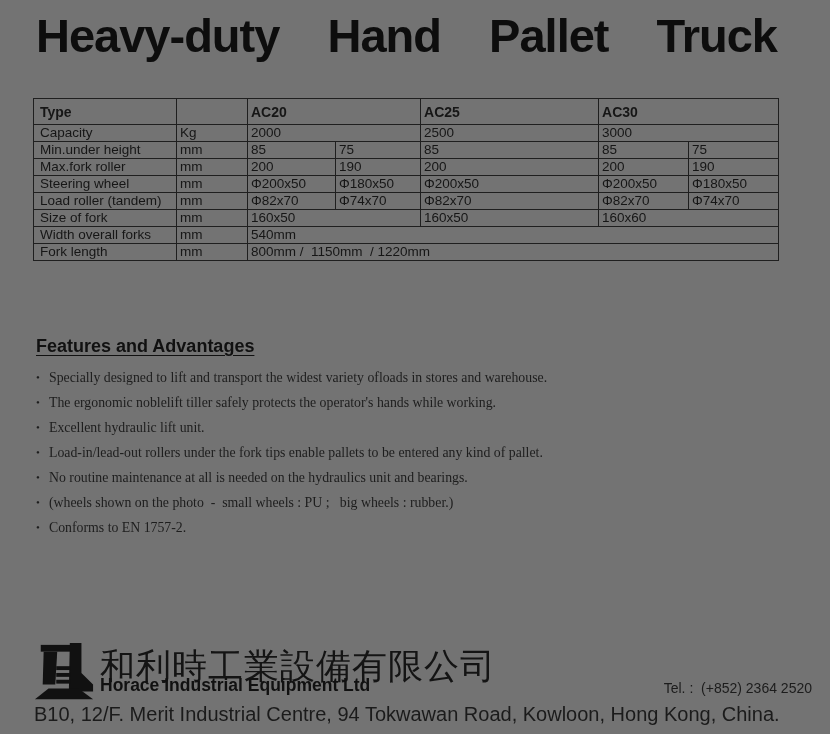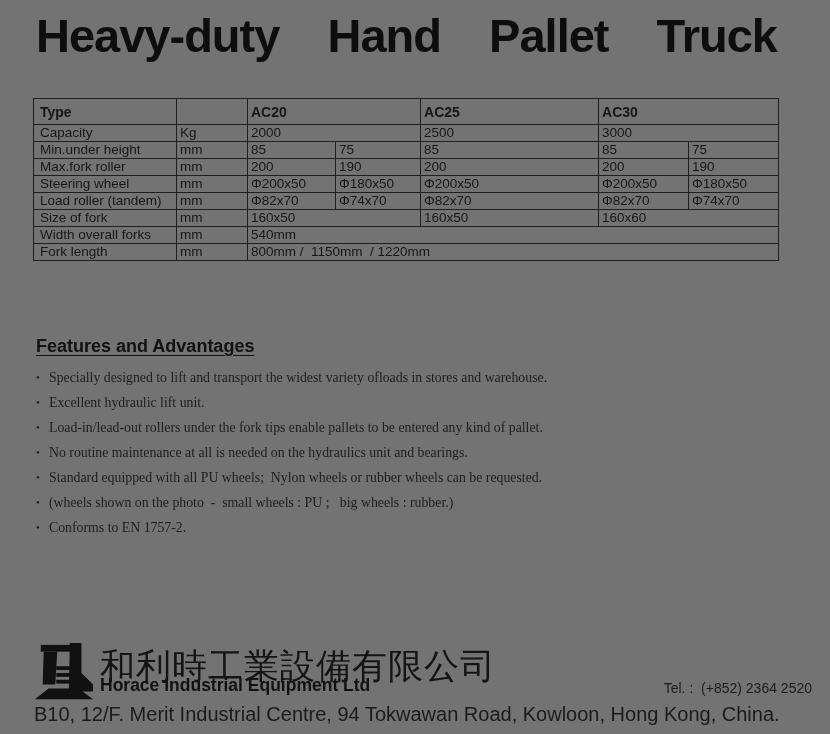--- a/index.html
+++ b/index.html
@@ -153,6 +153,7 @@
   <div class="features-heading">Features and Advantages</div>
   <ul class="features" id="features-list">
       <li><span class="blt">•</span><span>Specially designed to lift and transport the widest variety ofloads in stores and warehouse.</span></li>
+      <li><span class="blt">•</span><span>The ergonomic noblelift tiller safely protects the operator's hands while working.</span></li>
       <li><span class="blt">•</span><span>Excellent hydraulic lift unit.</span></li>
       <li><span class="blt">•</span><span>Load-in/lead-out rollers under the fork tips enable pallets to be entered any kind of pallet.</span></li>
       <li><span class="blt">•</span><span>No routine maintenance at all is needed on the hydraulics unit and bearings.</span></li>

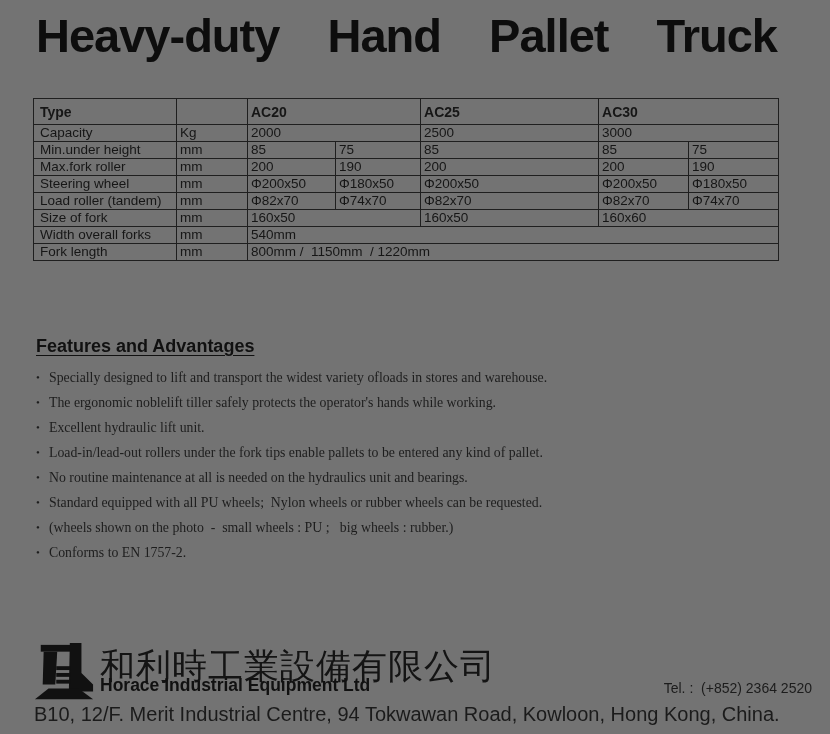--- a/index.html
+++ b/index.html
@@ -157,7 +157,6 @@
       <li><span class="blt">•</span><span>Excellent hydraulic lift unit.</span></li>
       <li><span class="blt">•</span><span>Load-in/lead-out rollers under the fork tips enable pallets to be entered any kind of pallet.</span></li>
       <li><span class="blt">•</span><span>No routine maintenance at all is needed on the hydraulics unit and bearings.</span></li>
-      <li><span class="blt">•</span><span>Standard equipped with all PU wheels;  Nylon wheels or rubber wheels can be requested.</span></li>
       <li><span class="blt">•</span><span>(wheels shown on the photo  -  small wheels : PU ;   big wheels : rubber.)</span></li>
       <li><span class="blt">•</span><span>Conforms to EN 1757-2.</span></li>
     </ul>

